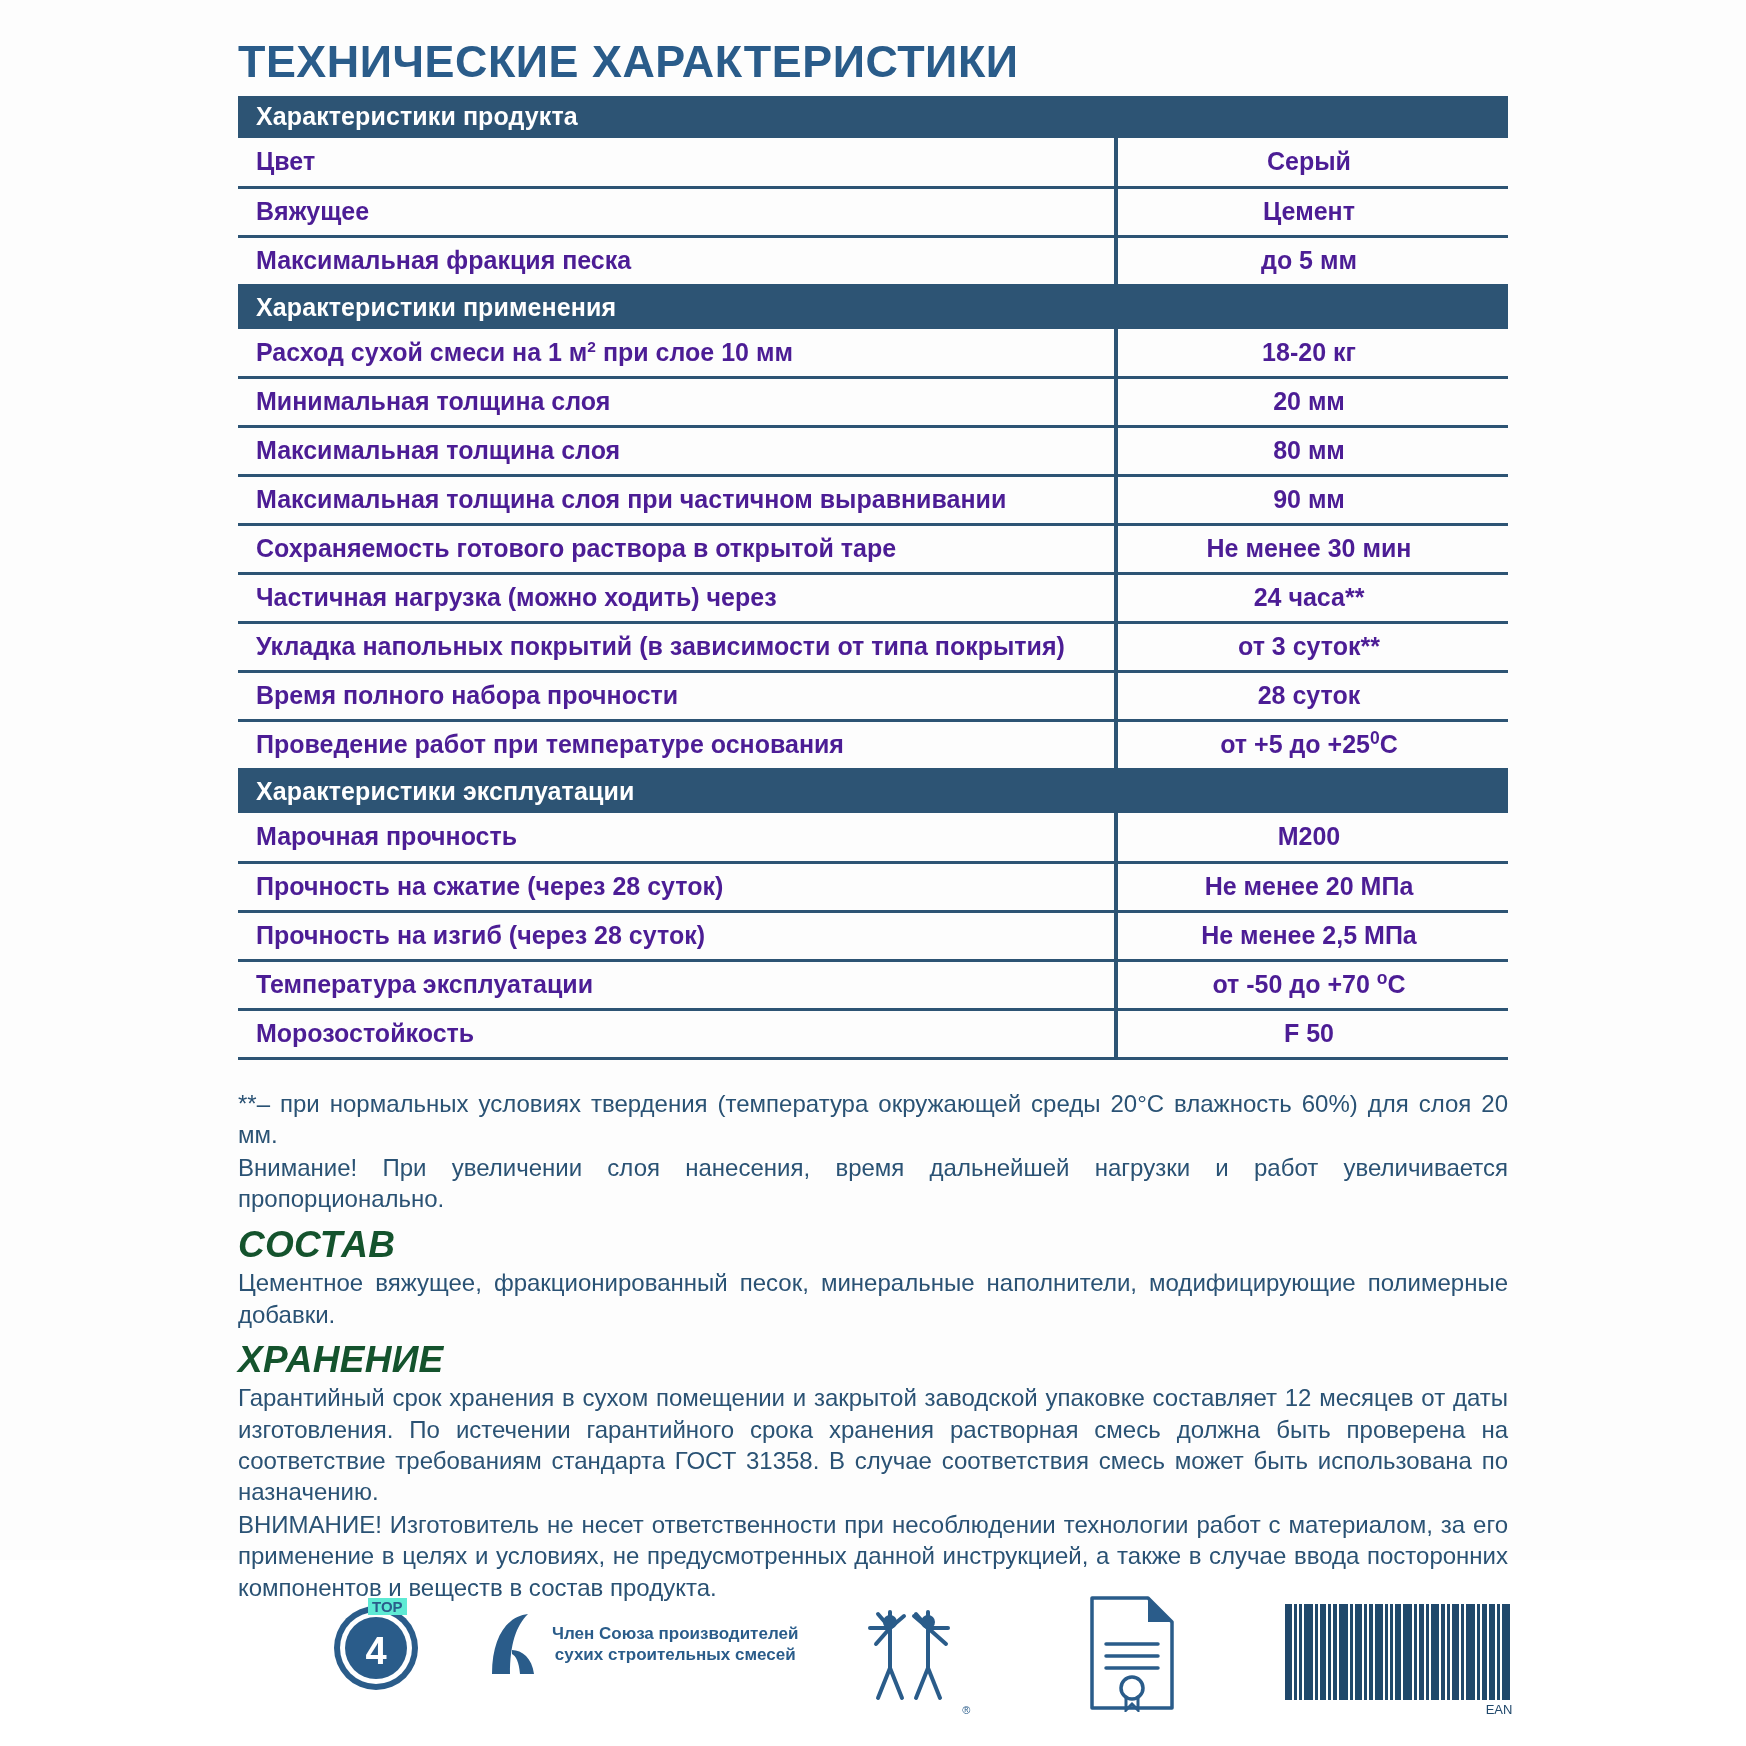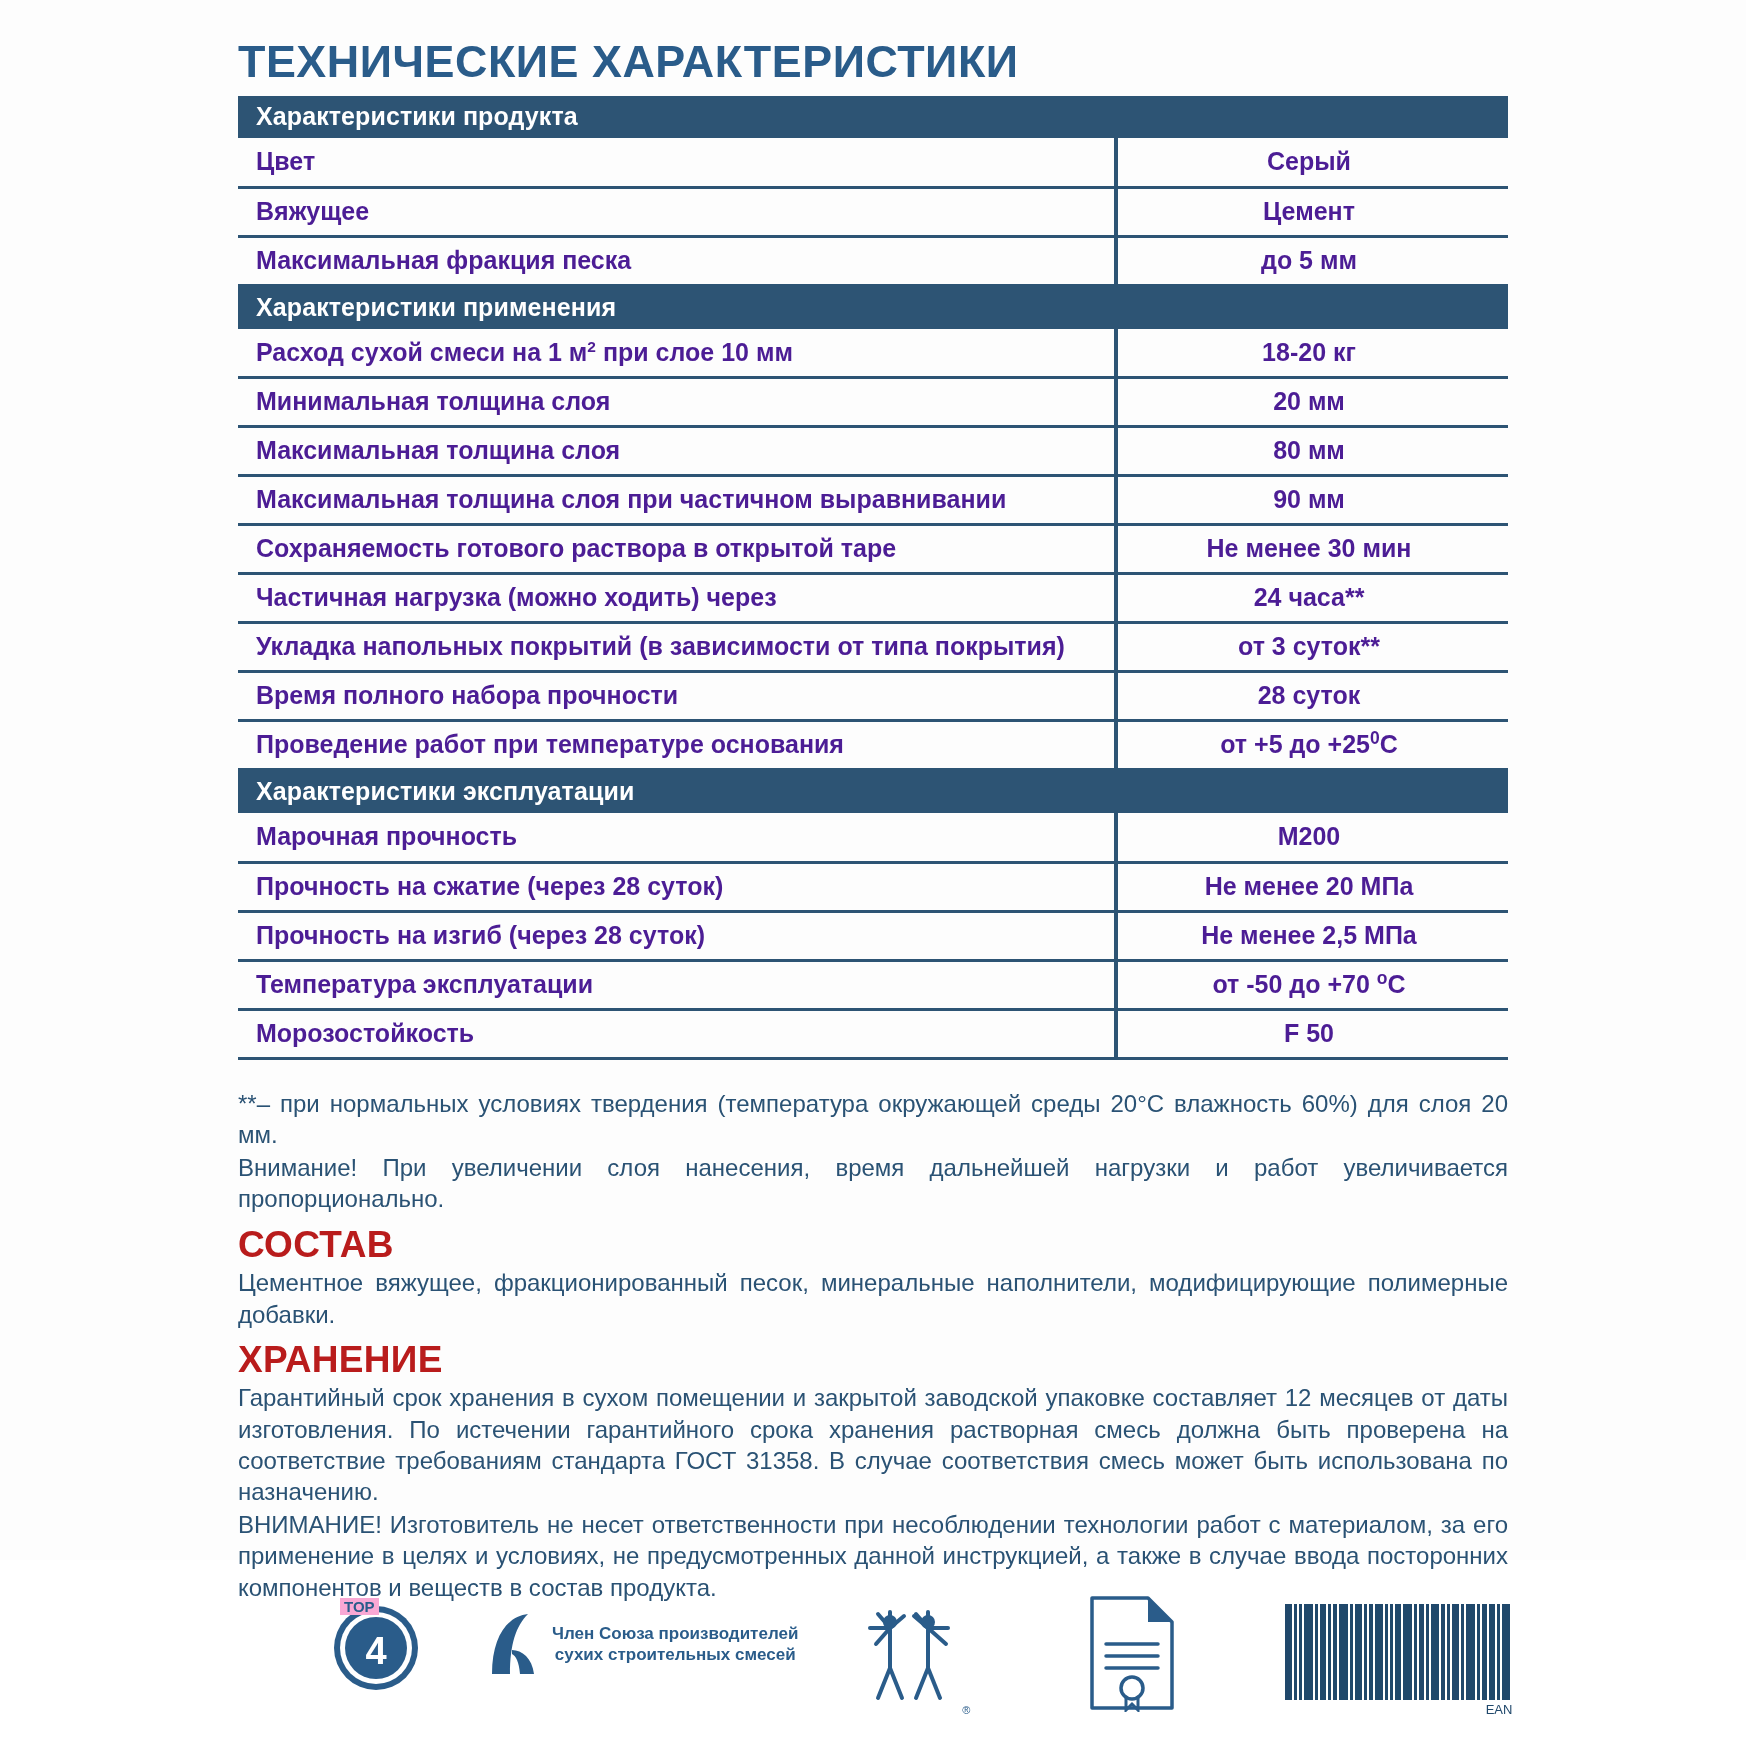--- a/index.html
+++ b/index.html
@@ -103,11 +103,12 @@
   .sub-title {
     font-size: 37px;
     font-weight: bold;
-    color: #b91c1c;
+    color: #14532d;
     letter-spacing: 0.3px;
     margin-top: 10px;
     margin-bottom: 1px;
     line-height: 1.1;
+    font-style: italic;
   }
 
   

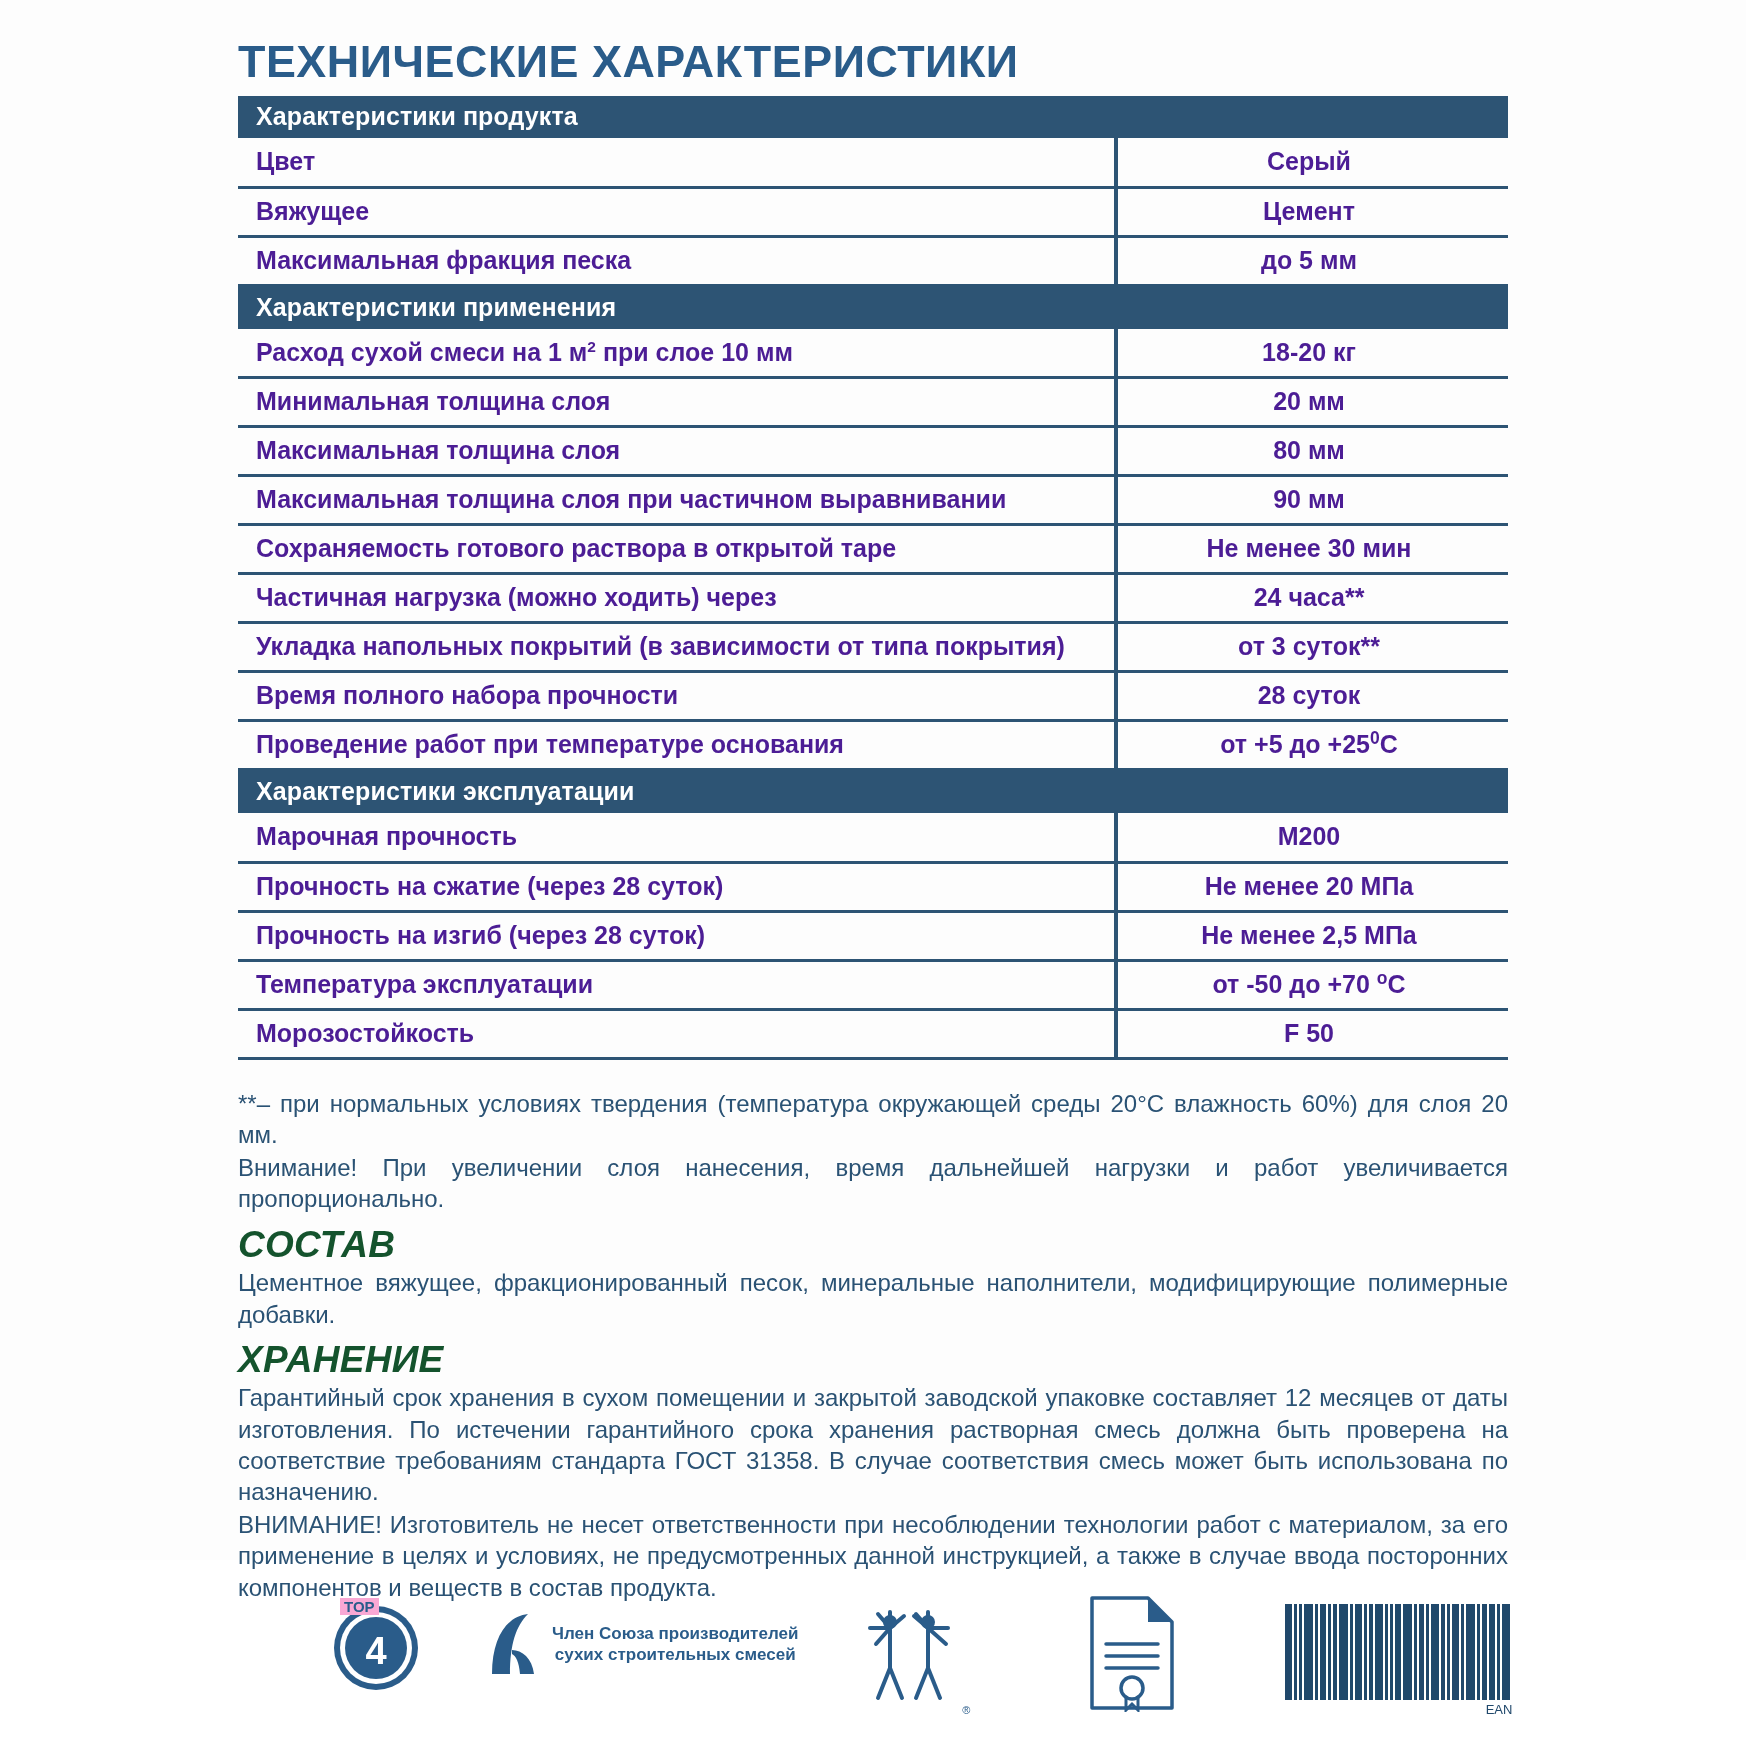--- a/index.html
+++ b/index.html
@@ -287,7 +287,7 @@
         <circle cx="48" cy="48" r="31" fill="#2a5c8a"></circle>
         <text x="48" y="64" font-family="Liberation Sans, sans-serif" font-size="38" font-weight="bold" fill="#ffffff" text-anchor="middle">4</text>
       </svg>
-      <div style="position:absolute; left:12px; top:-2px; background:#f9a8d4; padding:0 4px; font-size:15px; font-weight:bold; color:#2a5c8a;text-align:center;">TOP</div>
+      <div style="position:absolute; left:40px; top:-2px; background:#5eead4; padding:0 4px; font-size:15px; font-weight:bold; color:#2a5c8a;text-align:center;">TOP</div>
     </div>
 
     <div class="badge badge-union">

